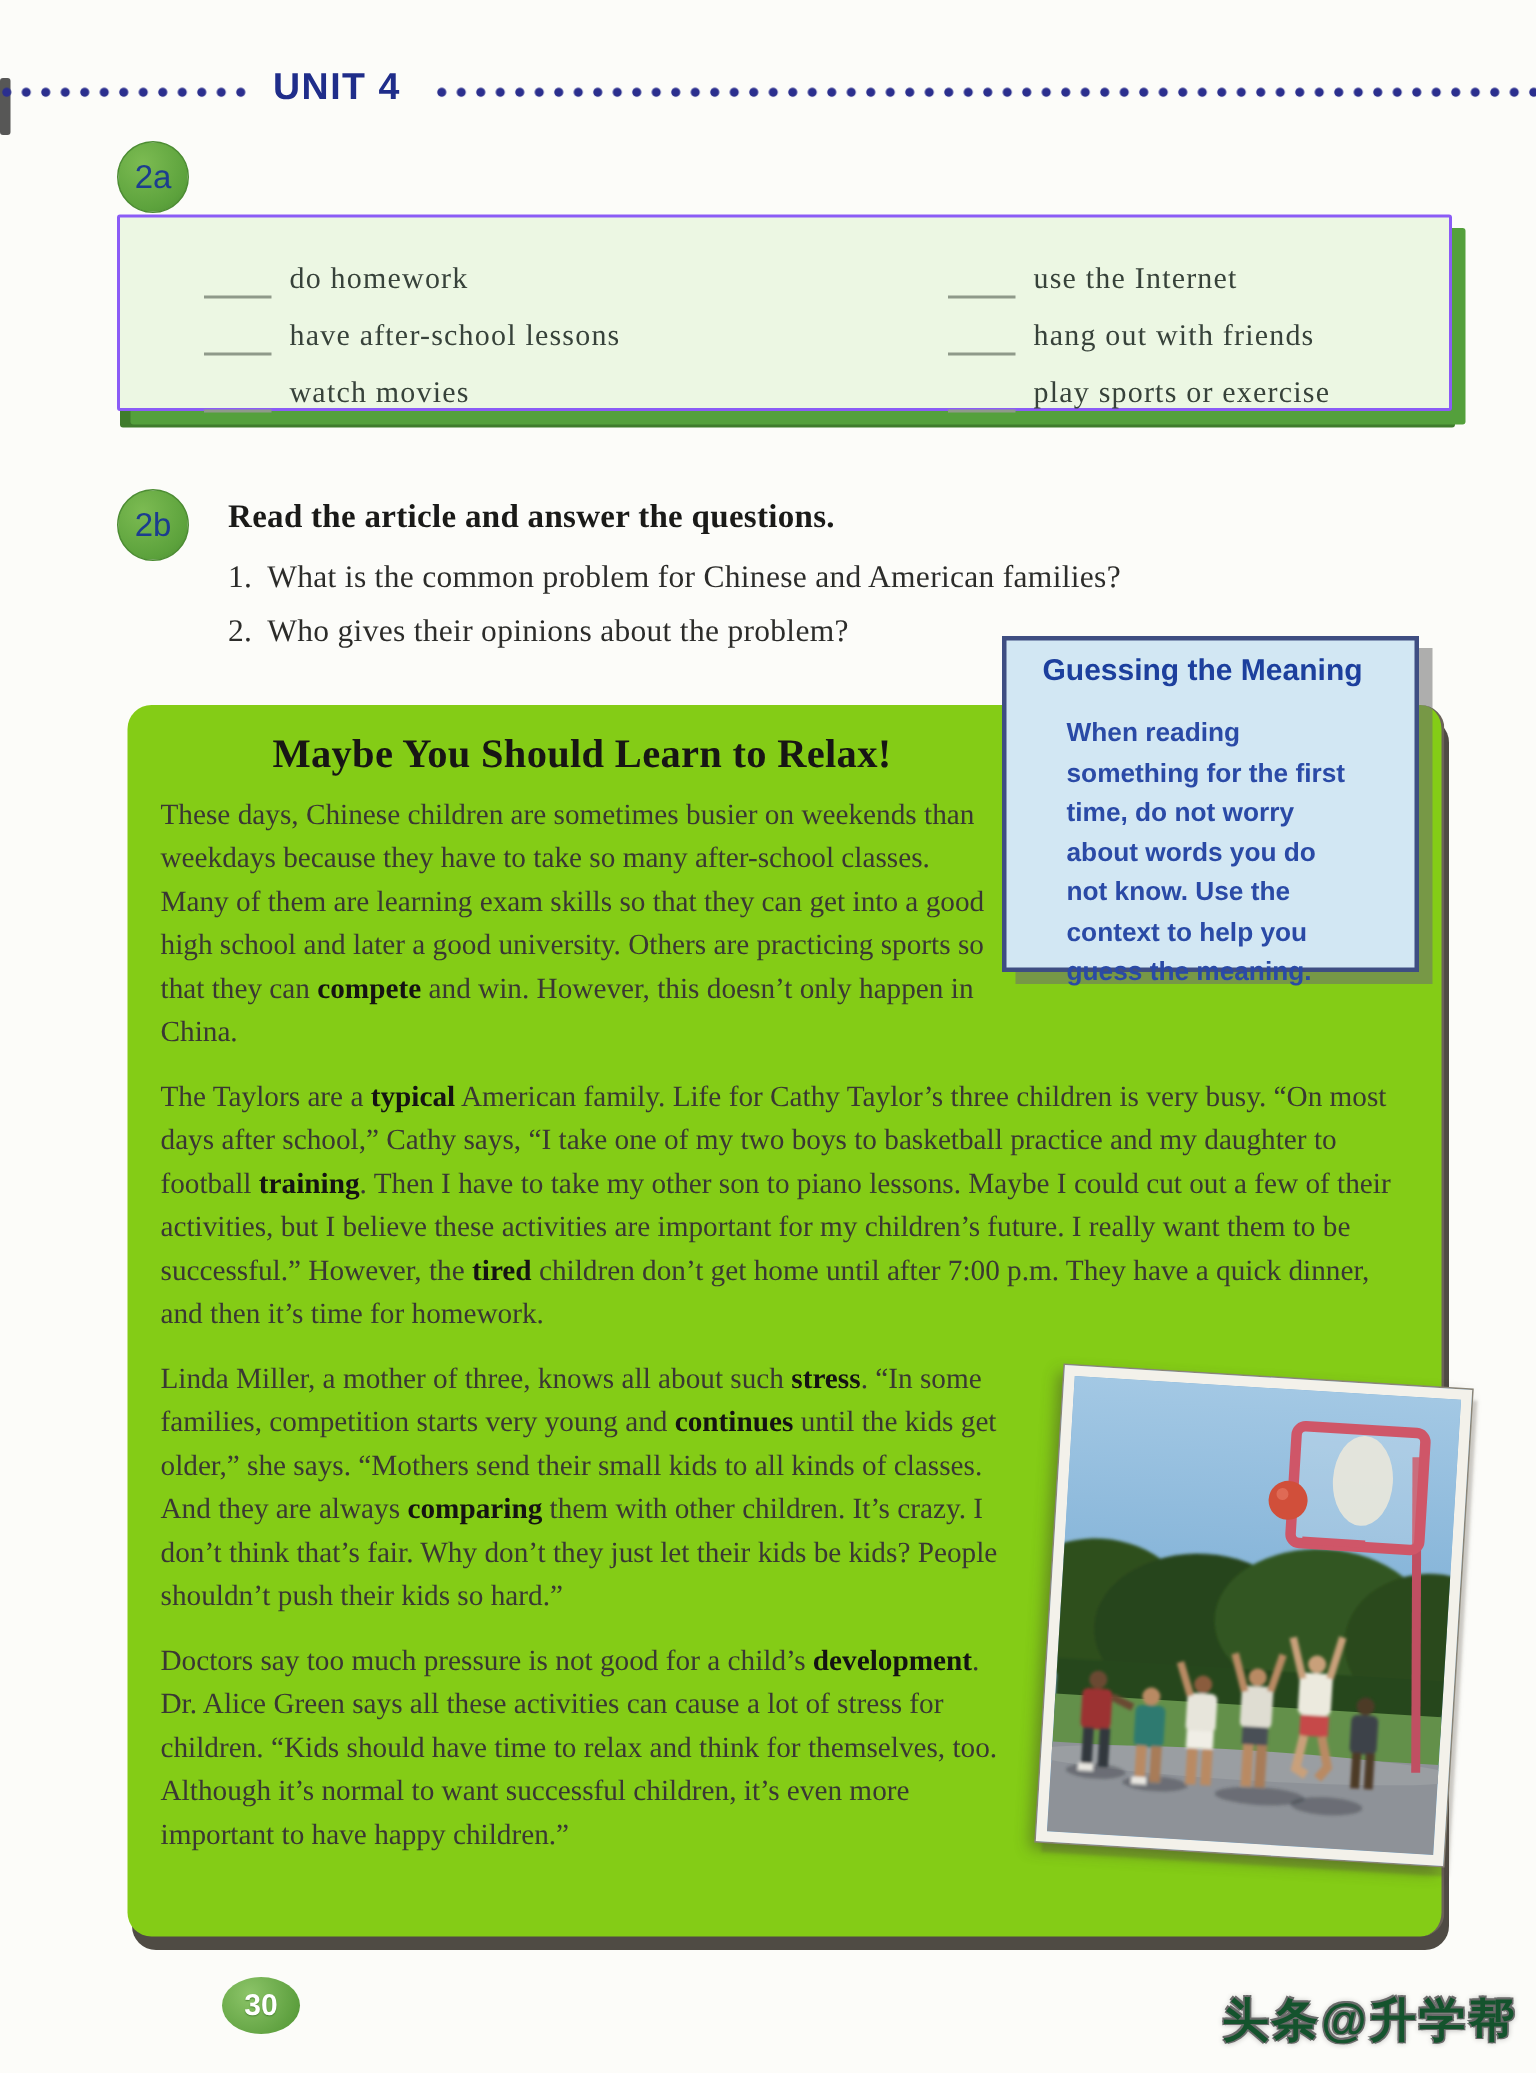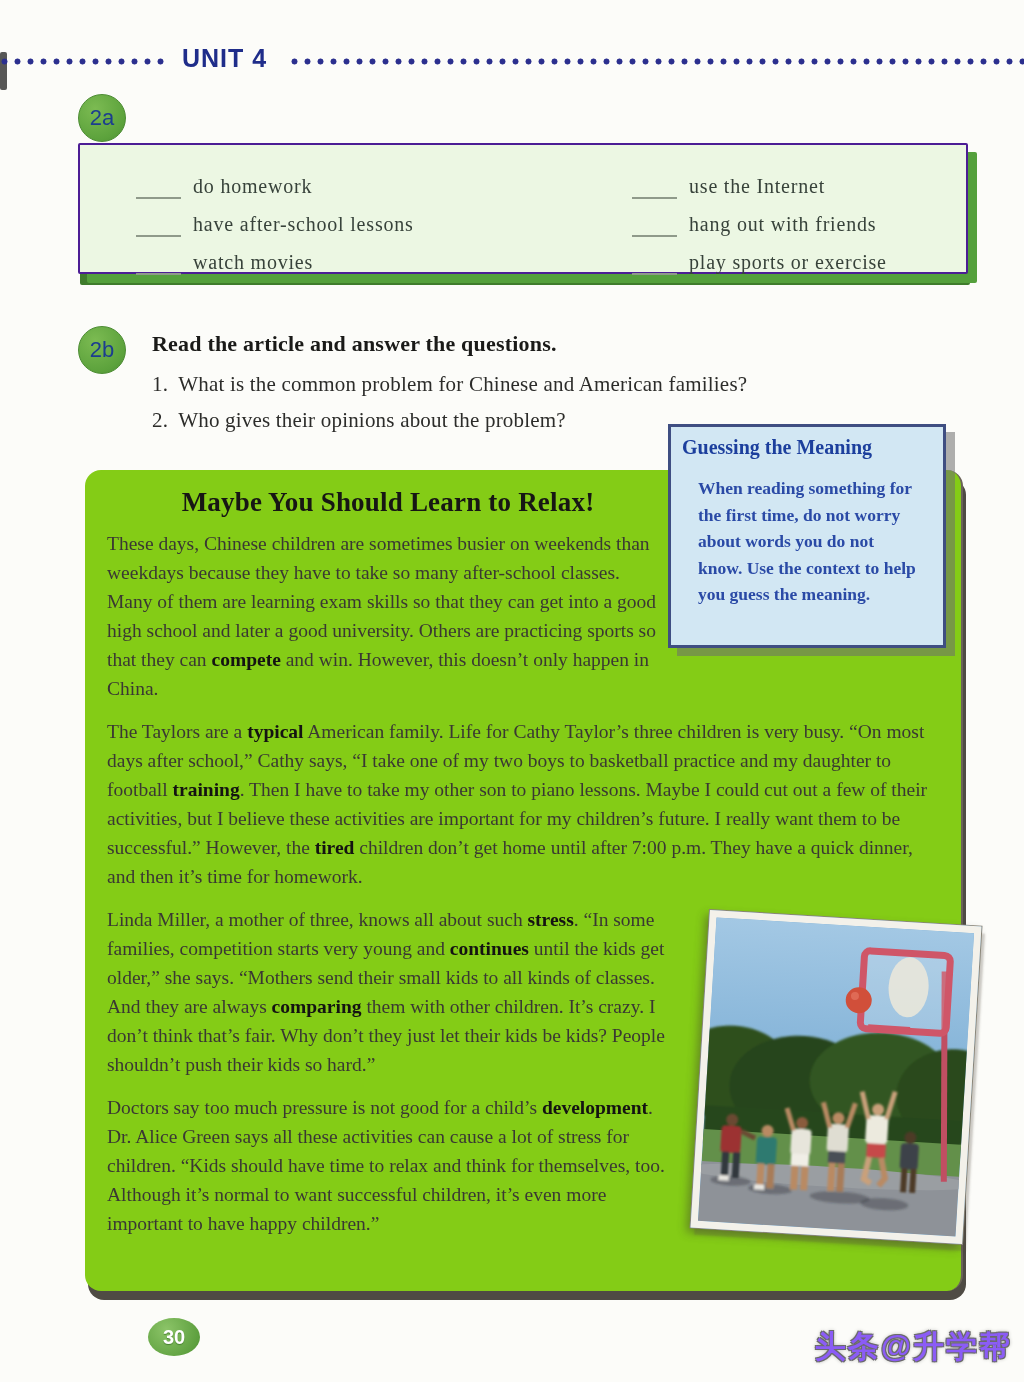--- a/index.html
+++ b/index.html
@@ -30,7 +30,7 @@
 
   
   .check-box{position:absolute;left:78px;top:143px;width:886px;height:127px;
-        background:#ecf7e3;border:2px solid #4c1d95;border-radius:2px;
+        background:#ecf7e3;border:2px solid #8b5cf6;border-radius:2px;
         box-shadow:9px 9px 0 #54a03c, 2px 11px 0 #3f7c2c;}
   .check-col{position:absolute;top:16px;}
   .col-left{left:56px;}

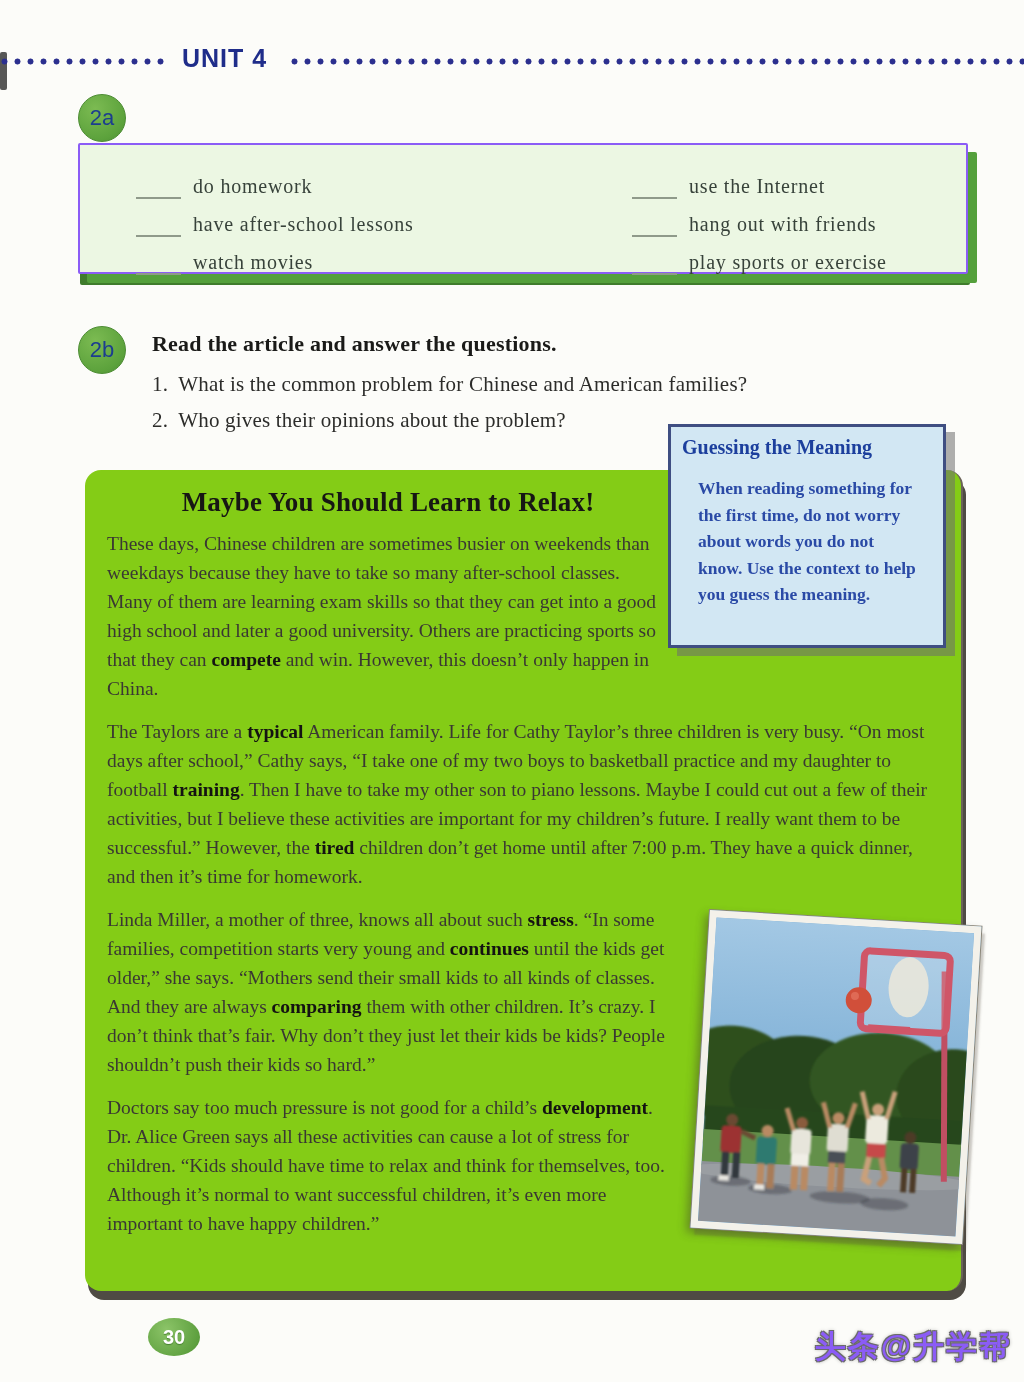--- a/index.html
+++ b/index.html
@@ -48,7 +48,7 @@
   
   .tip-box{position:absolute;left:668px;top:424px;width:278px;height:224px;z-index:5;
         background:#d2e7f3;border:3px solid #3f4e82;box-shadow:9px 8px 0 rgba(110,110,112,.55);
-        padding:9px 11px;box-sizing:border-box;font-family:Liberation Serif, serif;}
+        padding:9px 24px;box-sizing:border-box;font-family:Liberation Sans, sans-serif;}
   .tip-title{font-weight:bold;font-size:20px;color:#1c3f9d;margin:0 0 6px 0;}
   .tip-body{font-weight:bold;font-size:17.5px;color:#2a4aa6;line-height:26.5px;margin:16px;}
 

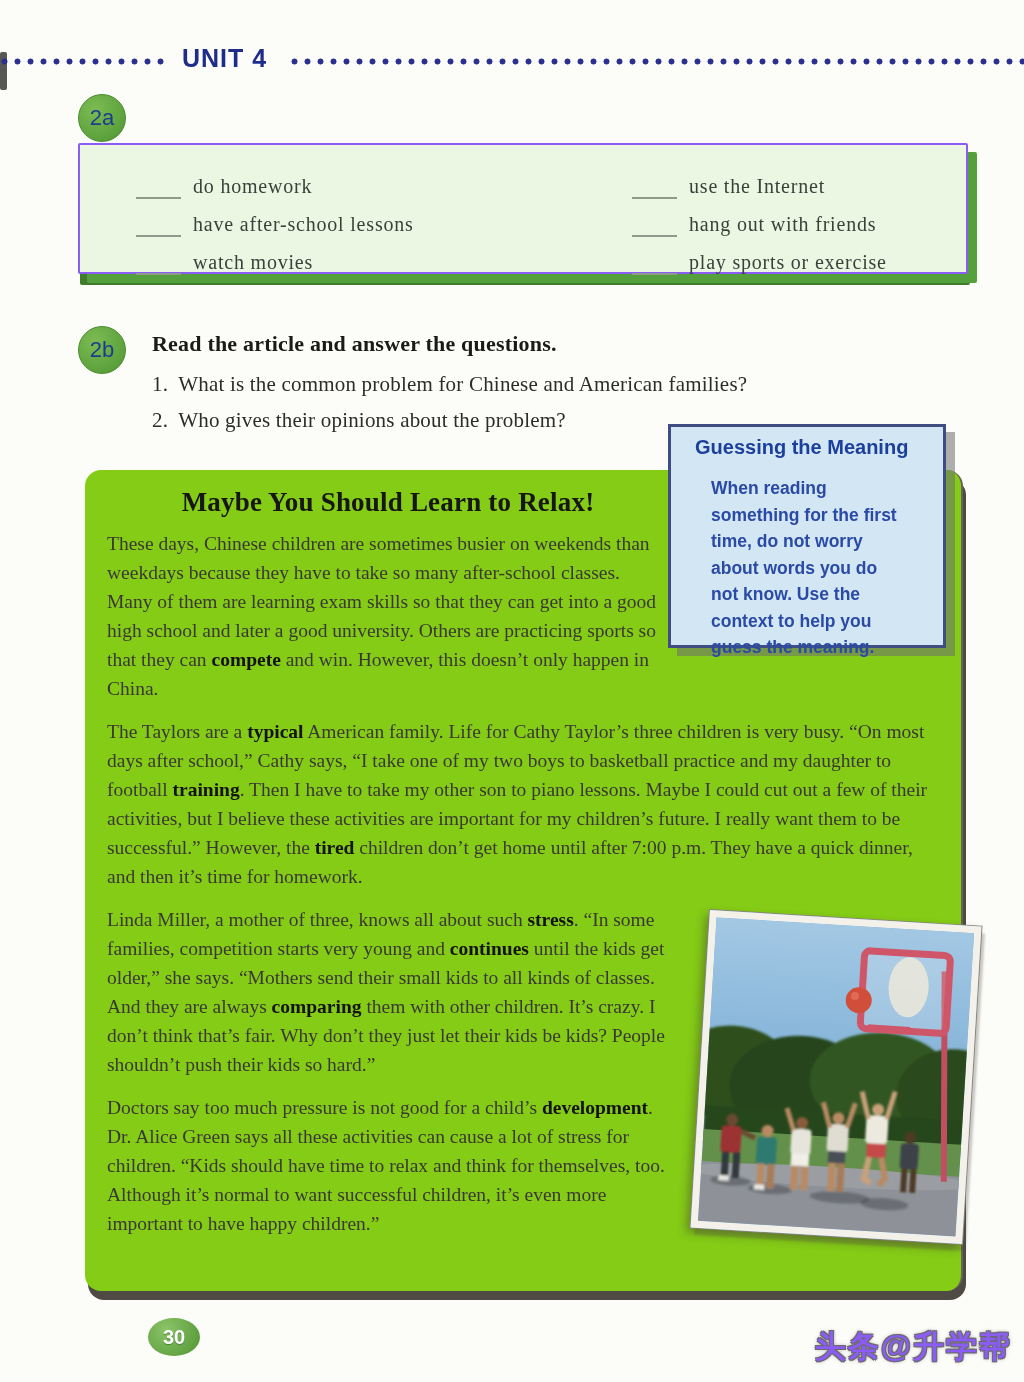--- a/index.html
+++ b/index.html
@@ -79,7 +79,7 @@
         font-family:"Liberation Sans",sans-serif;font-weight:bold;font-size:20px;color:#ffffff;
         text-shadow:0 1px 1px #47802f;}
   .watermark{position:absolute;right:12px;top:1326px;font-family:"Liberation Sans",sans-serif;
-        font-weight:bold;font-size:31px;letter-spacing:2px;color:#8b5cf6;
+        font-weight:bold;font-size:31px;letter-spacing:2px;color:#14532d;
         text-shadow:-1px -1px 0 #6b6b6b,1px -1px 0 #6b6b6b,-1px 1px 0 #6b6b6b,1px 1px 0 #6b6b6b,0 0 4px #888888;}
 </style>
 </head>

